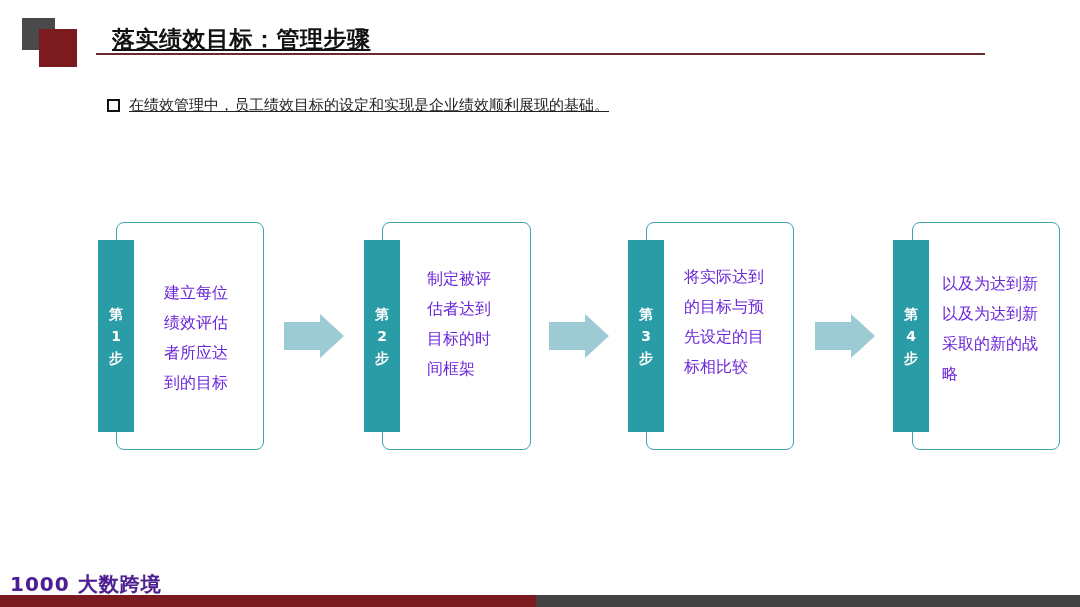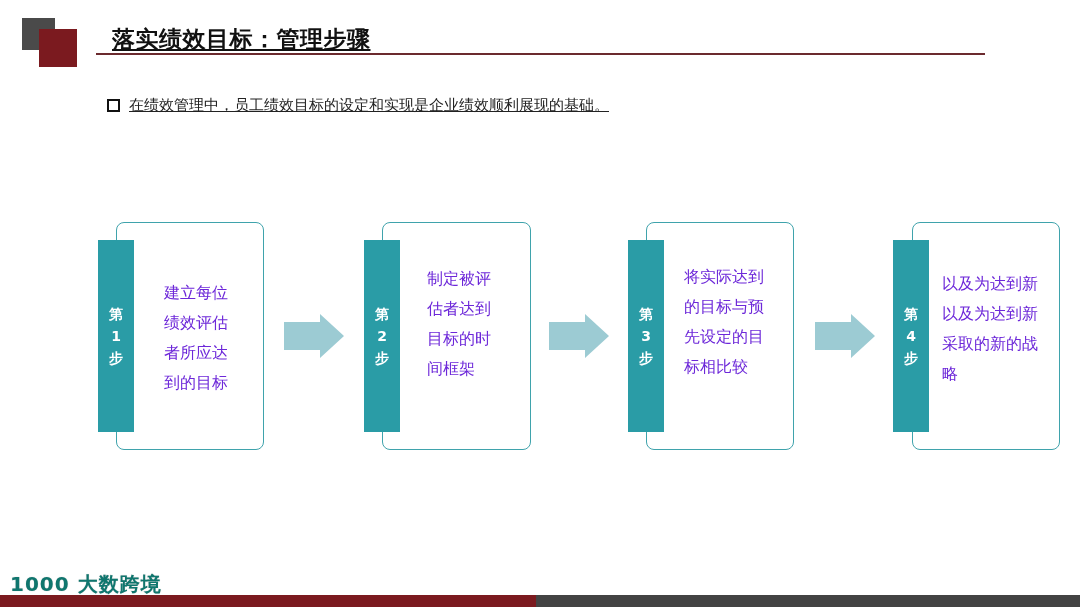--- a/index.html
+++ b/index.html
@@ -40,7 +40,7 @@
   .card-text div { white-space:nowrap; }
   .arrow { position:absolute; top:314px; width:60px; height:44px; }
   .footer-watermark {
-    position:absolute; left:10px; top:571px; font-size:20px; color:#0f766e;
+    position:absolute; left:10px; top:571px; font-size:20px; color:#4c1d95;
     font-weight:bold; letter-spacing:1px;
     text-shadow:0 0 1px #bbb;
   }

